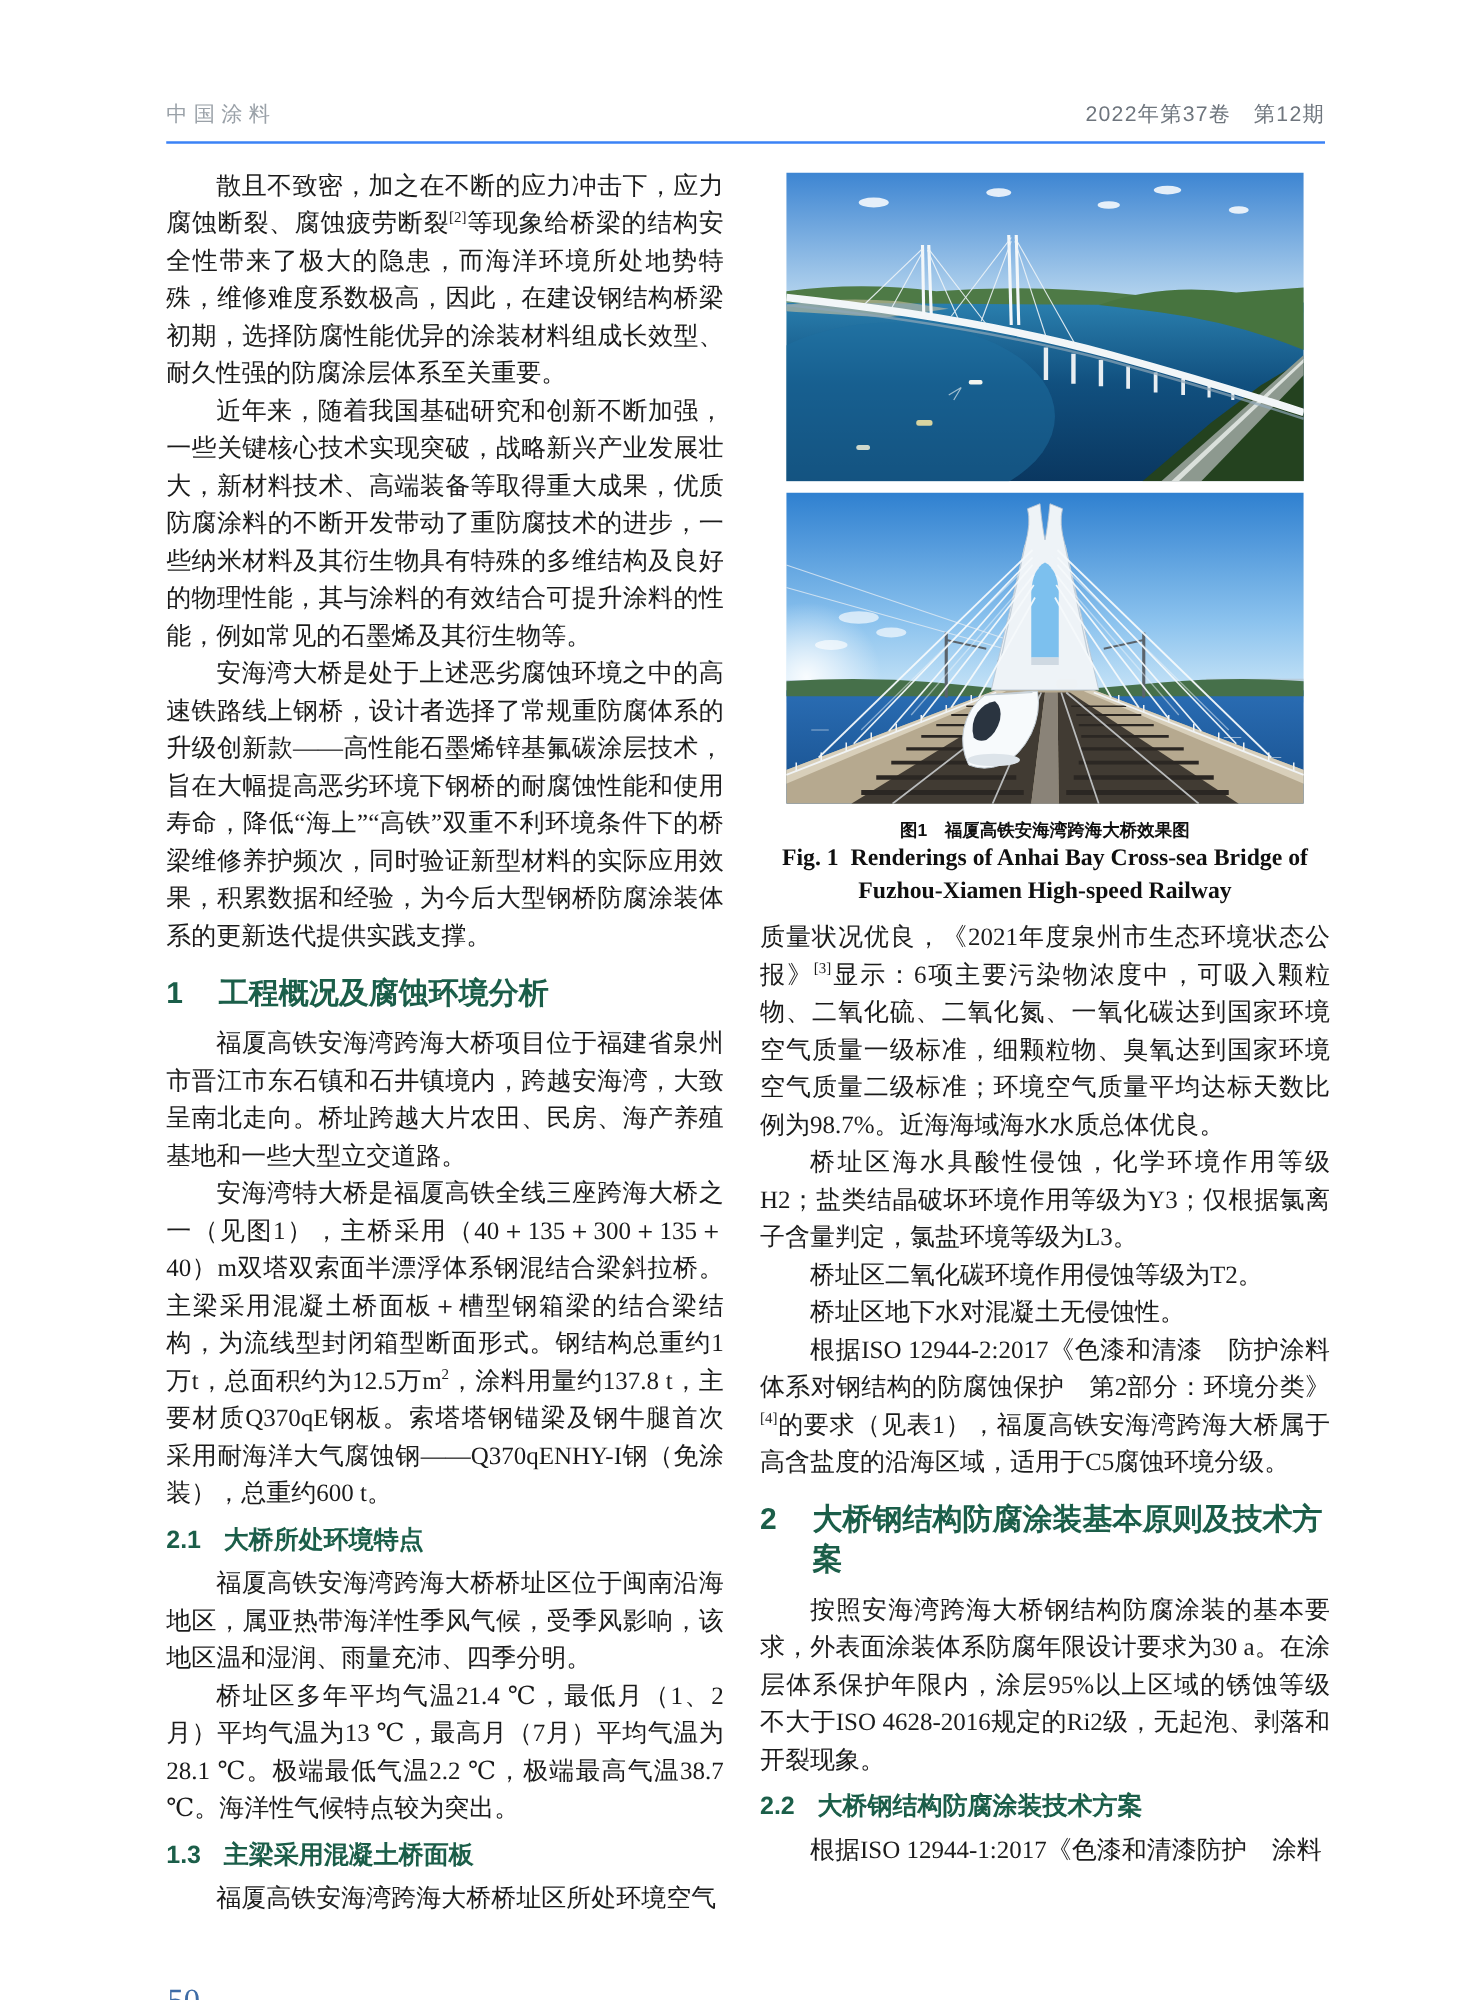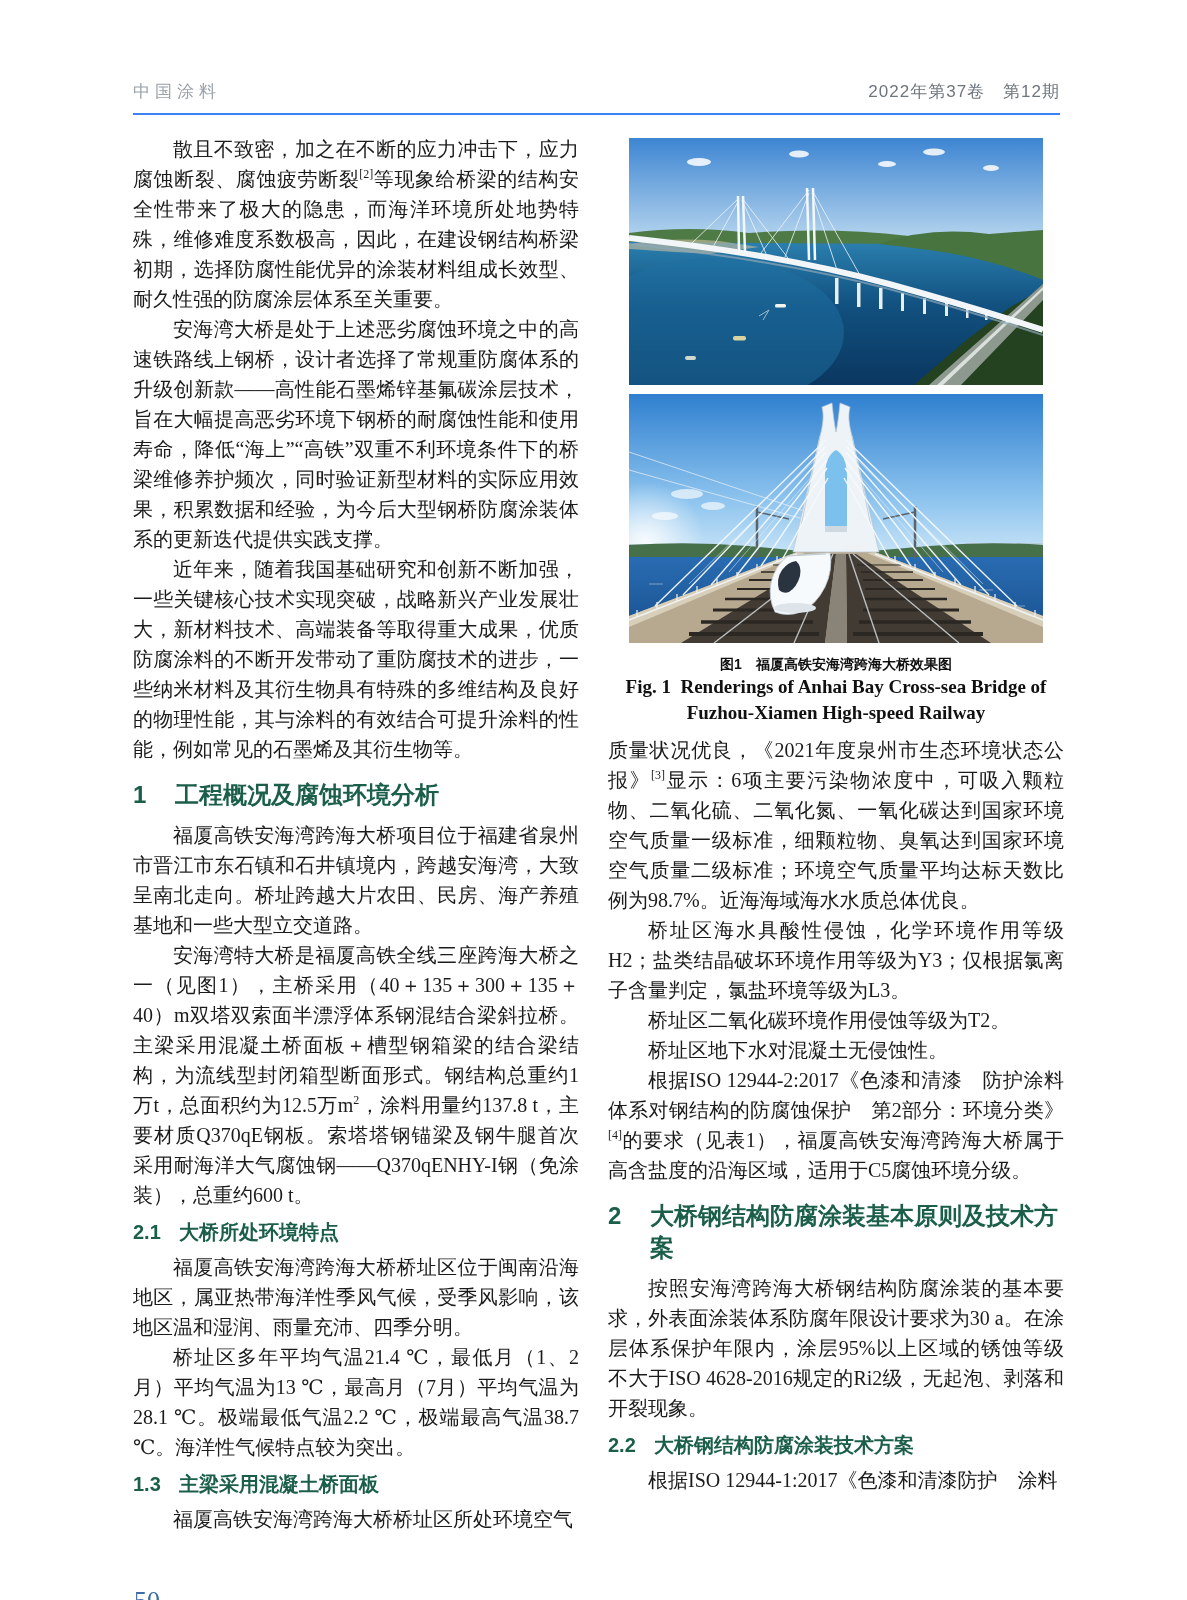--- a/index.html
+++ b/index.html
@@ -58,8 +58,8 @@
 
   <div class="col-left">
       <p><span>散且不致密，加之在不断的应力冲击下，应力腐蚀断裂、腐蚀疲劳断裂</span><sup>[2]</sup><span>等现象给桥梁的结构安全性带来了极大的隐患，而海洋环境所处地势特殊，维修难度系数极高，因此，在建设钢结构桥梁初期，选择防腐性能优异的涂装材料组成长效型、耐久性强的防腐涂层体系至关重要。</span></p>
+      <p><span>近年来，随着我国基础研究和创新不断加强，一些关键核心技术实现突破，战略新兴产业发展壮大，新材料技术、高端装备等取得重大成果，优质防腐涂料的不断开发带动了重防腐技术的进步，一些纳米材料及其衍生物具有特殊的多维结构及良好的物理性能，其与涂料的有效结合可提升涂料的性能，例如常见的石墨烯及其衍生物等。</span></p>
       <p><span>安海湾大桥是处于上述恶劣腐蚀环境之中的高速铁路线上钢桥，设计者选择了常规重防腐体系的升级创新款——高性能石墨烯锌基氟碳涂层技术，旨在大幅提高恶劣环境下钢桥的耐腐蚀性能和使用寿命，降低“海上”“高铁”双重不利环境条件下的桥梁维修养护频次，同时验证新型材料的实际应用效果，积累数据和经验，为今后大型钢桥防腐涂装体系的更新迭代提供实践支撑。</span></p>
-      <p><span>近年来，随着我国基础研究和创新不断加强，一些关键核心技术实现突破，战略新兴产业发展壮大，新材料技术、高端装备等取得重大成果，优质防腐涂料的不断开发带动了重防腐技术的进步，一些纳米材料及其衍生物具有特殊的多维结构及良好的物理性能，其与涂料的有效结合可提升涂料的性能，例如常见的石墨烯及其衍生物等。</span></p>
       <div class="h1">
         <span class="num">1</span>
         <span class="title">工程概况及腐蚀环境分析</span>

